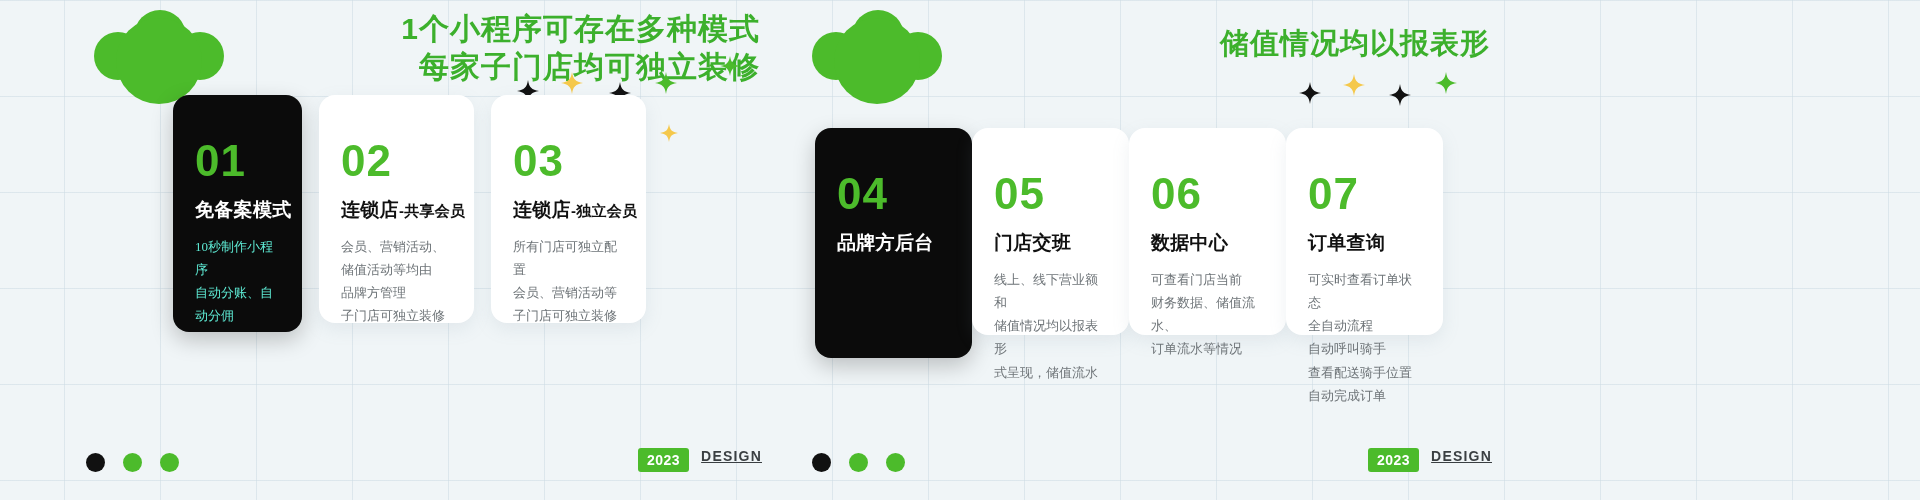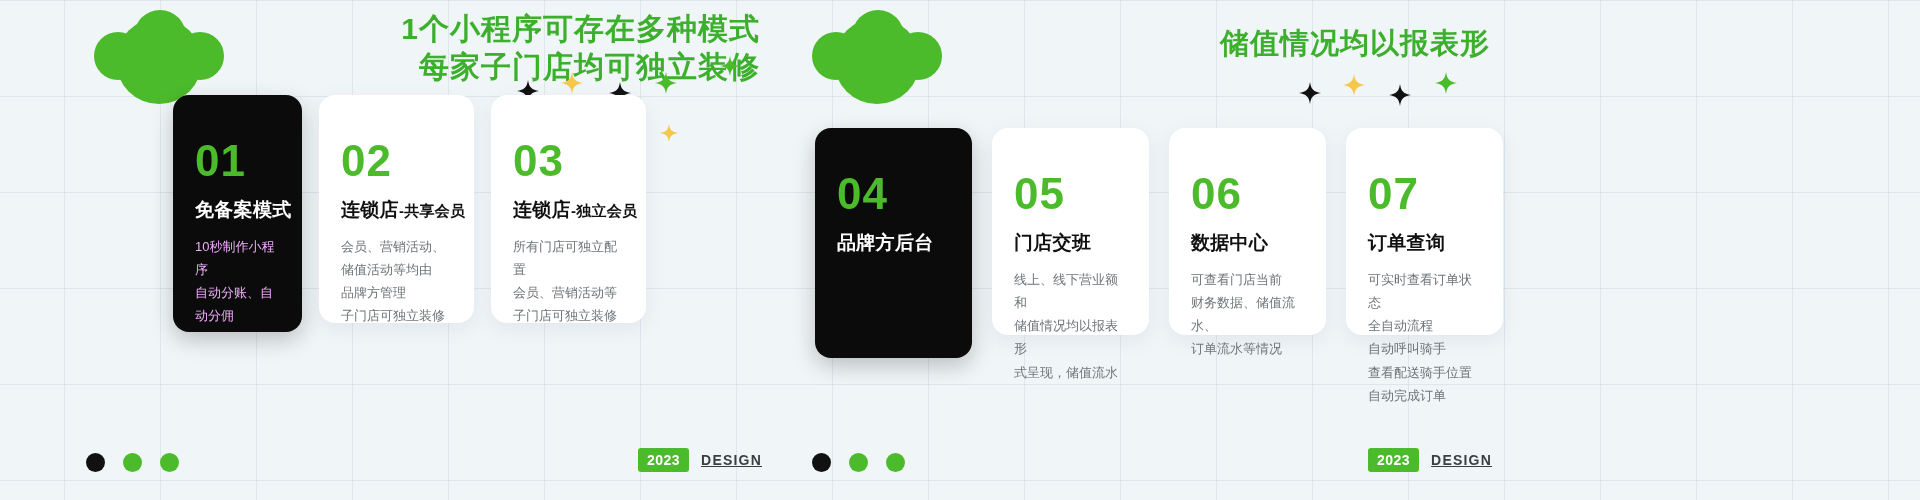--- a/index.html
+++ b/index.html
@@ -240,7 +240,7 @@
         </svg>
     </div>
 
-    <div class="cards" style="left:25px; top:128px; gap:20px;">
+    <div class="cards" style="left:25px; top:128px; ">
 
       <div class="card dark" style="width:157px; height:230px;">
         <div class="num">04</div>

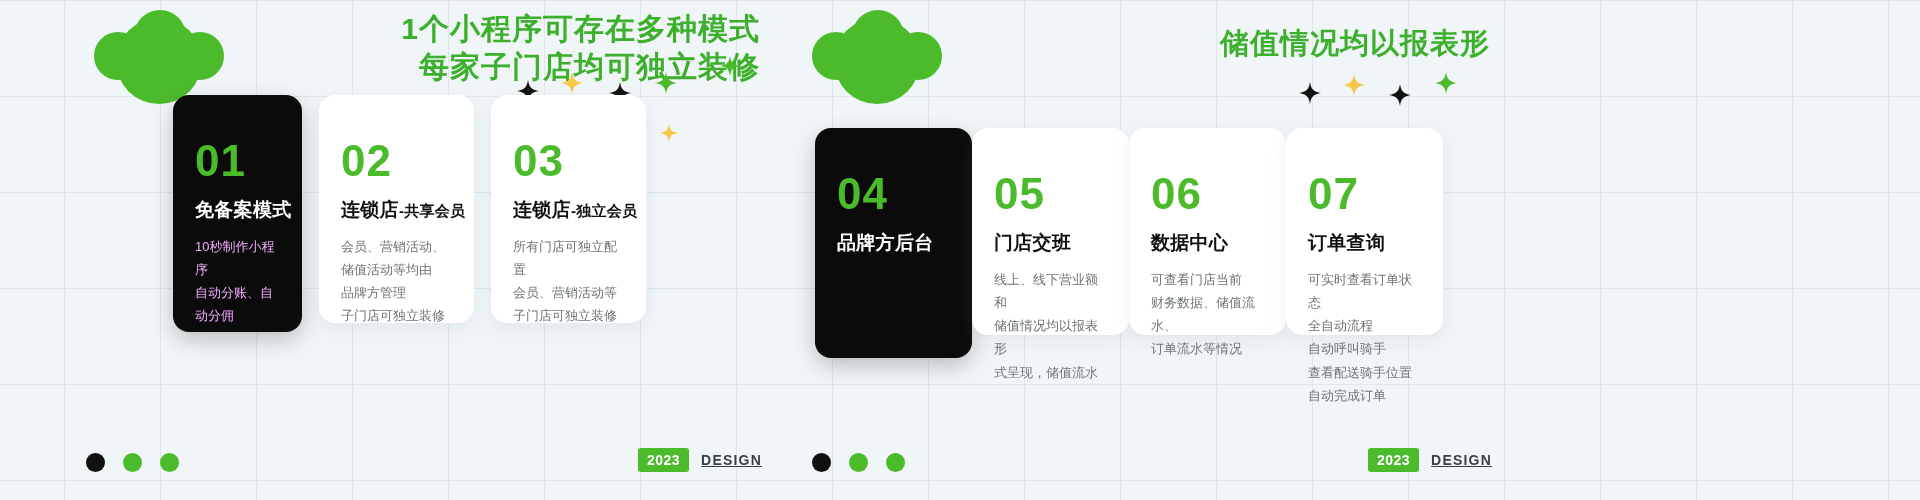--- a/index.html
+++ b/index.html
@@ -84,7 +84,7 @@
     color: #6e7478;
     white-space: pre-line;
   }
-  .card.dark .desc { color: #f0abfc; }
+  .card.dark .desc { color: #5eead4; font-family: Liberation Serif, serif; }
 
   
   .star {

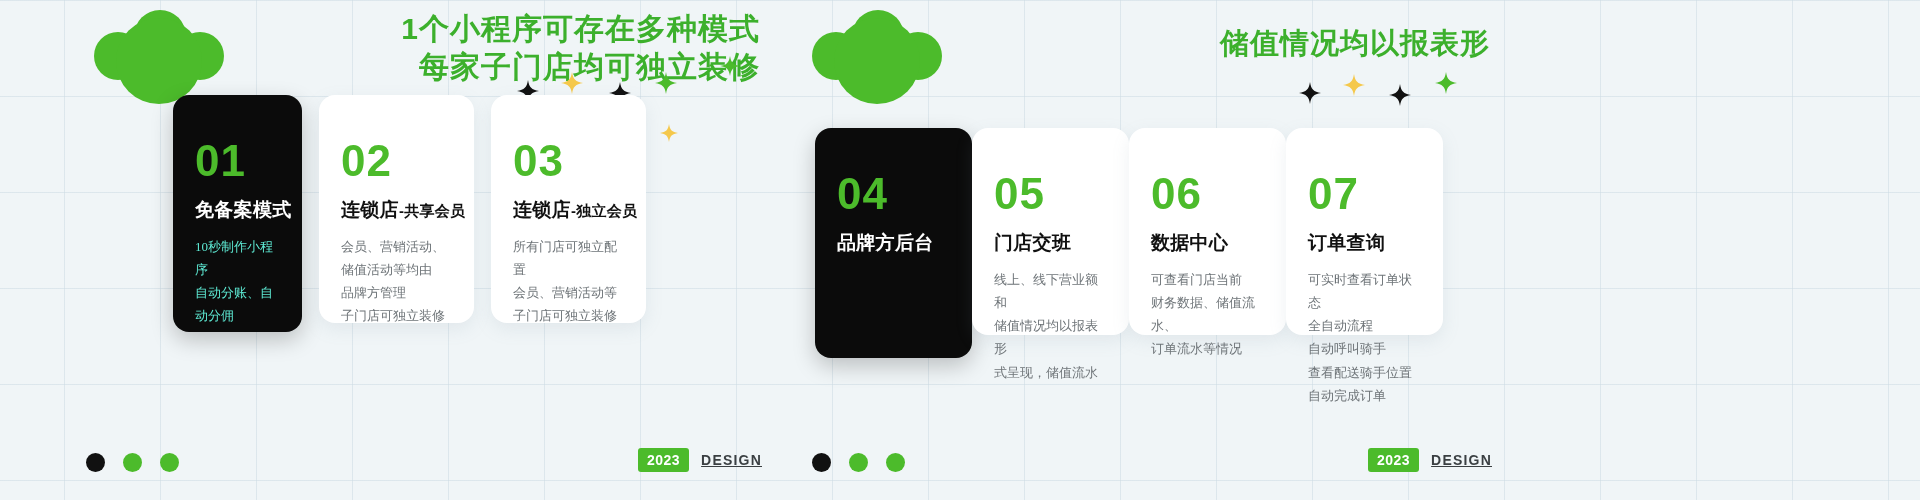--- a/index.html
+++ b/index.html
@@ -102,7 +102,7 @@
   
   .badge-row {
     position: absolute;
-    display: flex; align-items: center; gap: 12px;
+    display: flex; align-items: flex-start; gap: 12px;
   }
   .badge-year {
     background: #4CBB2B; color: #fff;

